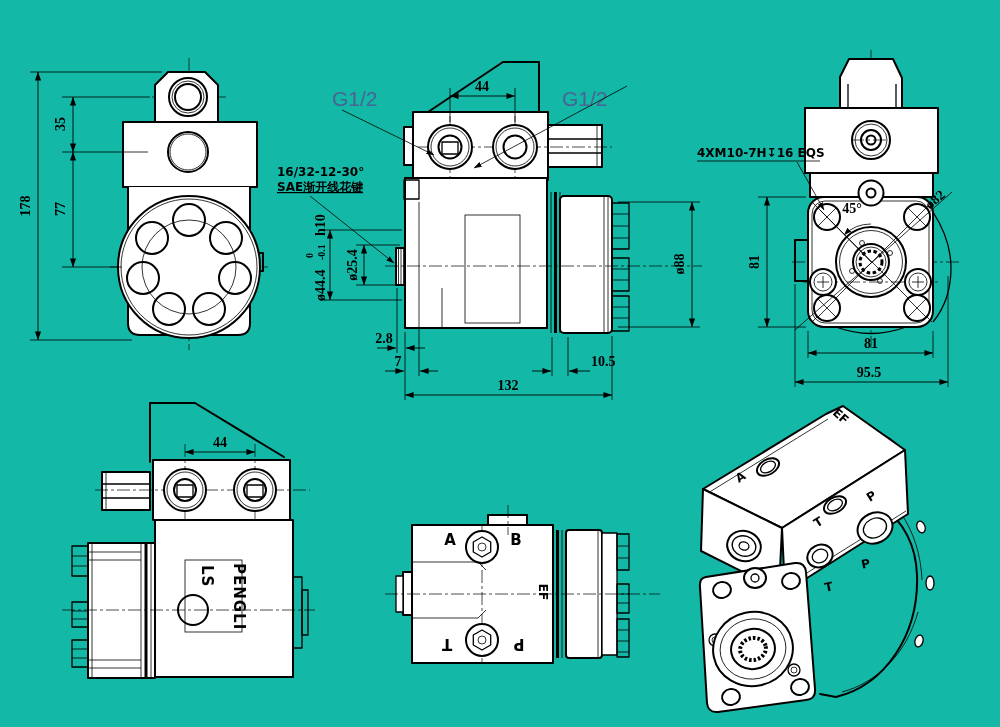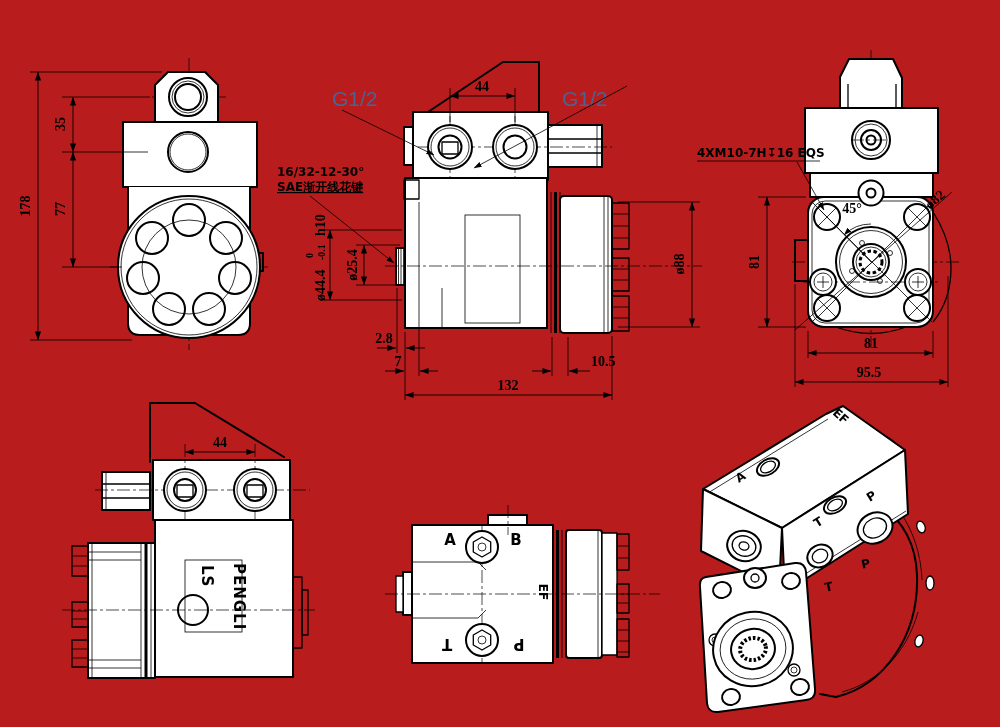--- a/index.html
+++ b/index.html
@@ -3,7 +3,7 @@
 <meta charset="utf-8">
 <style>
   html,body{margin:0;padding:0;background:#fff;}
-  #canvas{width:1000px;height:727px;background:#b91c1c;position:relative;overflow:hidden;}
+  #canvas{width:1000px;height:727px;background:#14b8a6;position:relative;overflow:hidden;}
   svg{display:block}
   .ol{stroke:#000;stroke-width:2;fill:none;stroke-linejoin:round;stroke-linecap:round}
   .ol2{stroke:#000;stroke-width:1.3;fill:none;stroke-linejoin:round}

